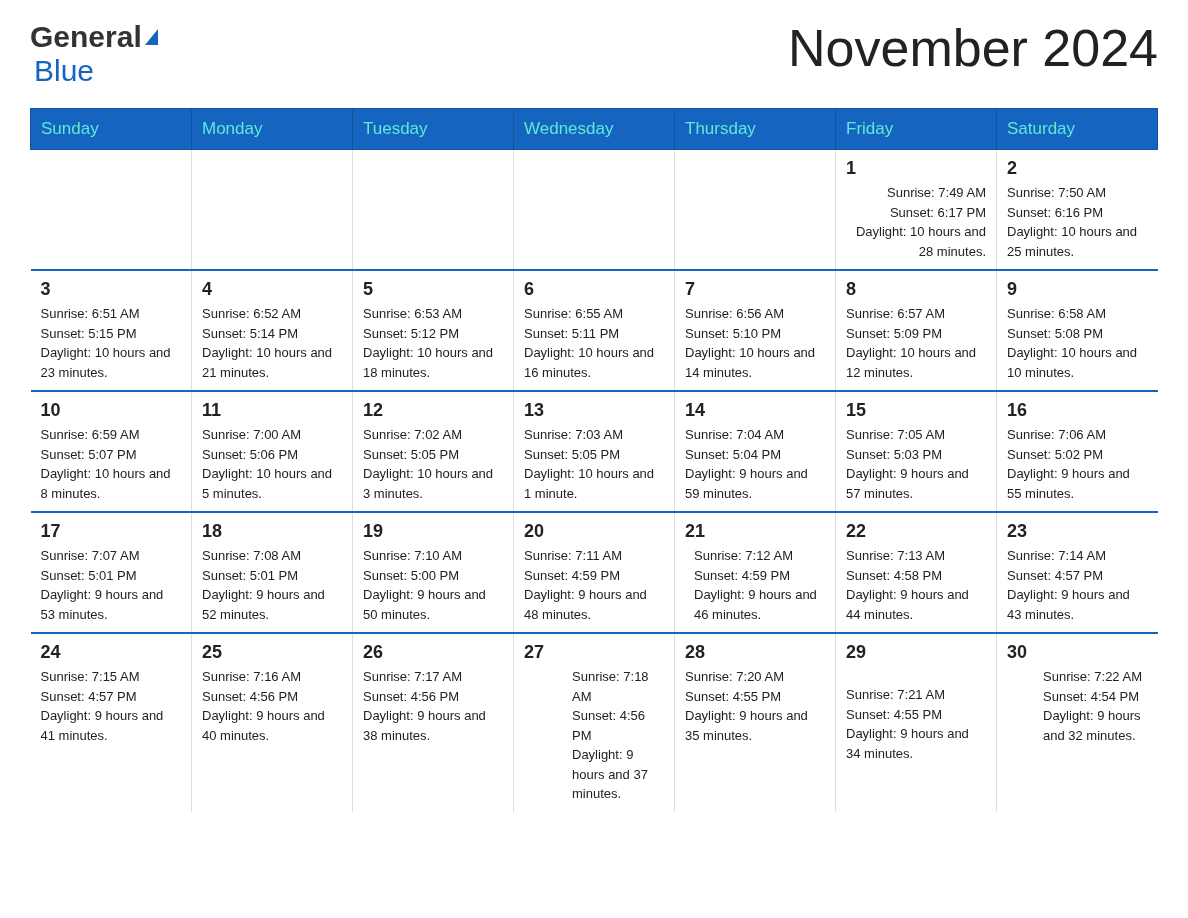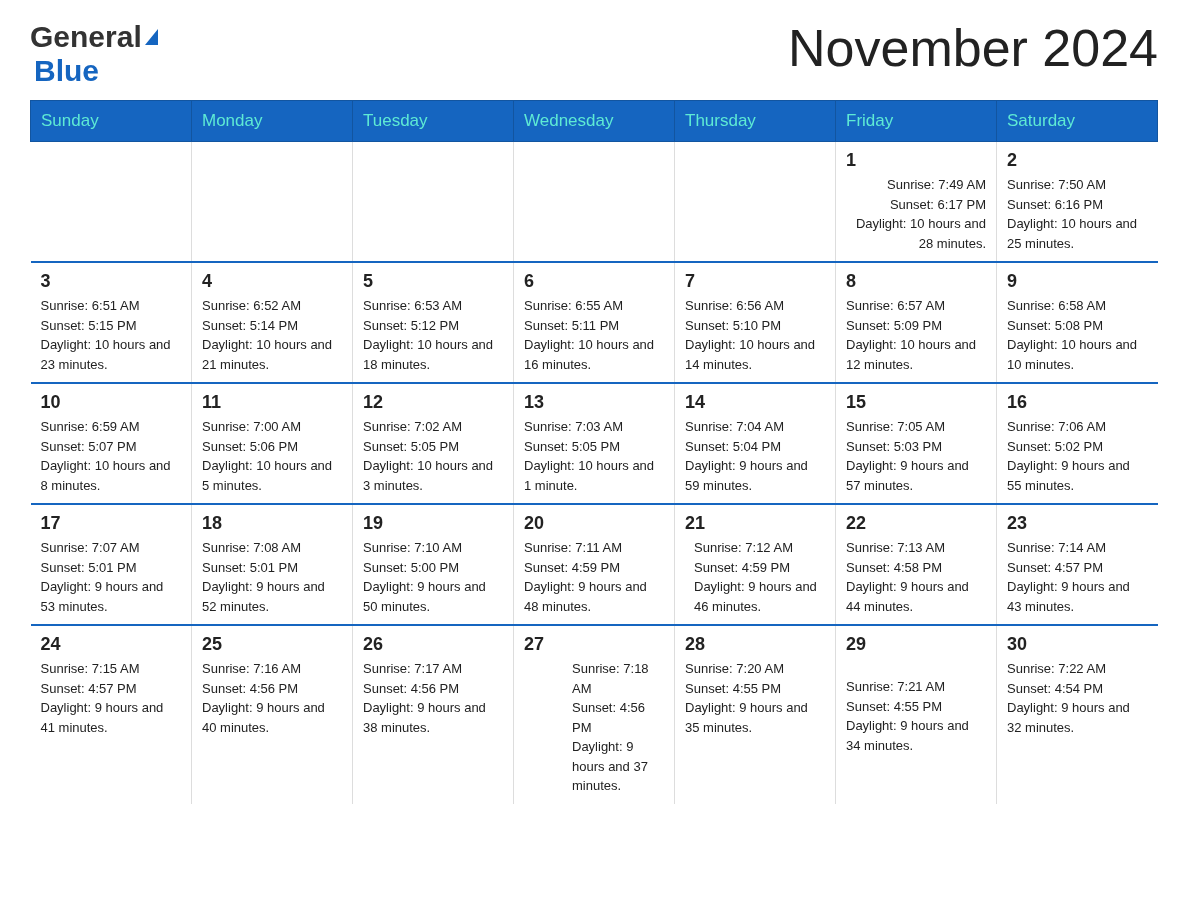--- a/index.html
+++ b/index.html
@@ -14,7 +14,7 @@
       display: flex;
       justify-content: space-between;
       align-items: flex-start;
-      margin-bottom: 12px;
+      margin-bottom: 20px;
       gap: 45px;
     }
     .logo {

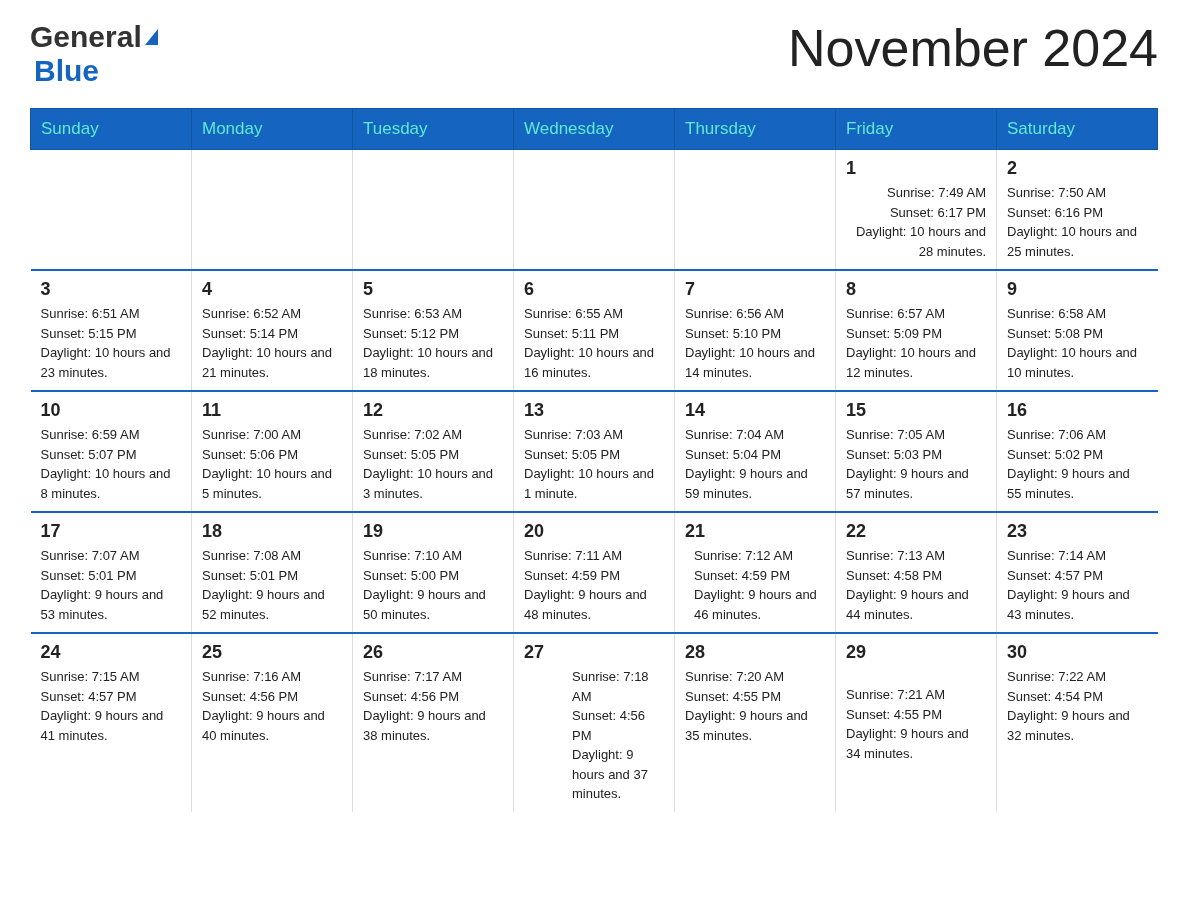--- a/index.html
+++ b/index.html
@@ -95,7 +95,7 @@
       <span style="display:inline-block;margin-left:3px;width:0;height:0;border-left:13px solid transparent;border-bottom:16px solid #1565c0;vertical-align:middle;"></span>
     </div>
     <div>
-      <span style="font-size:30px;font-weight:bold;color:#1565c0;margin-left:4px;">Blue</span>
+      <span style="font-size:30px;font-weight:normal;color:#1565c0;margin-left:4px;">Blue</span>
     </div>
   </div>
   <div class="title-block">

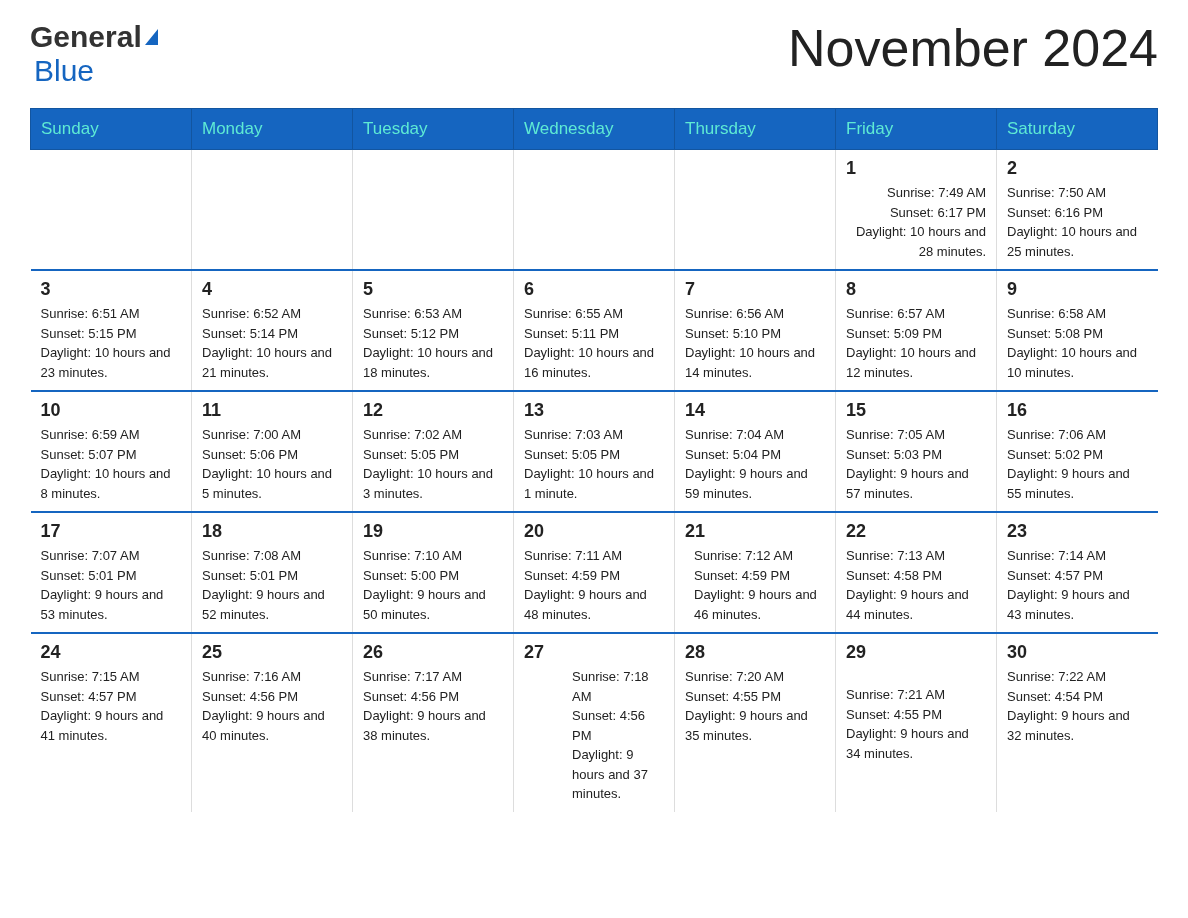--- a/index.html
+++ b/index.html
@@ -306,7 +306,7 @@
         </td>
         <td>
           <span class="day-number">30</span>
-          <div class="day-info" style="white-space: pre-line;">Sunrise: 7:22 AM
+          <div class="day-info" style="white-space: pre-line; margin-left: 36px;">Sunrise: 7:22 AM
 Sunset: 4:54 PM
 Daylight: 9 hours and 32 minutes.</div>
         </td>

